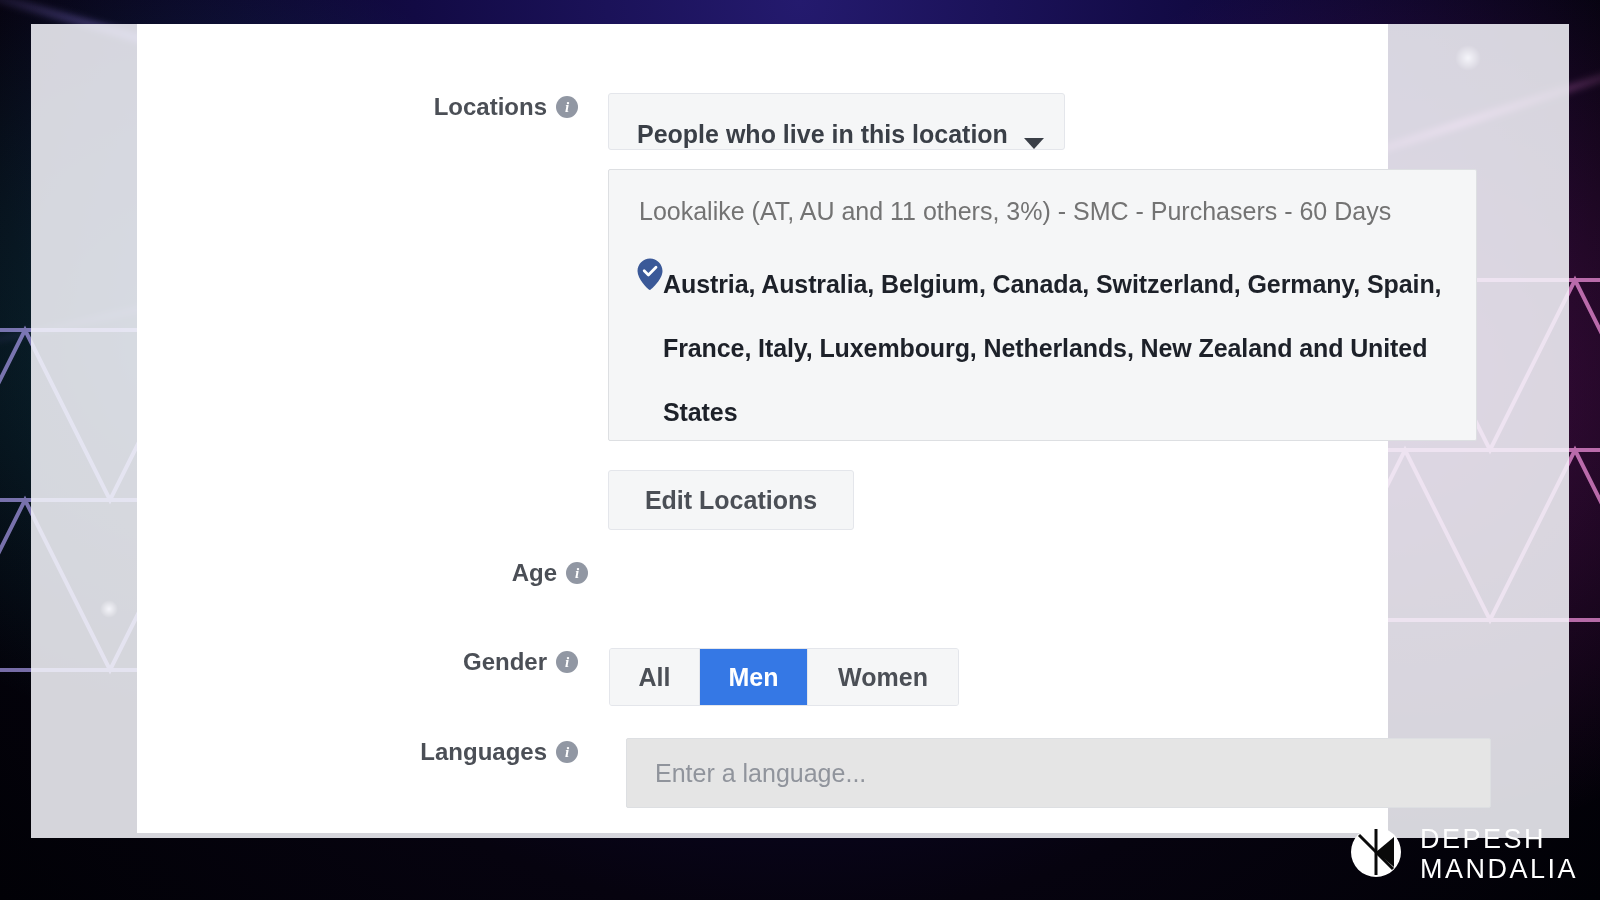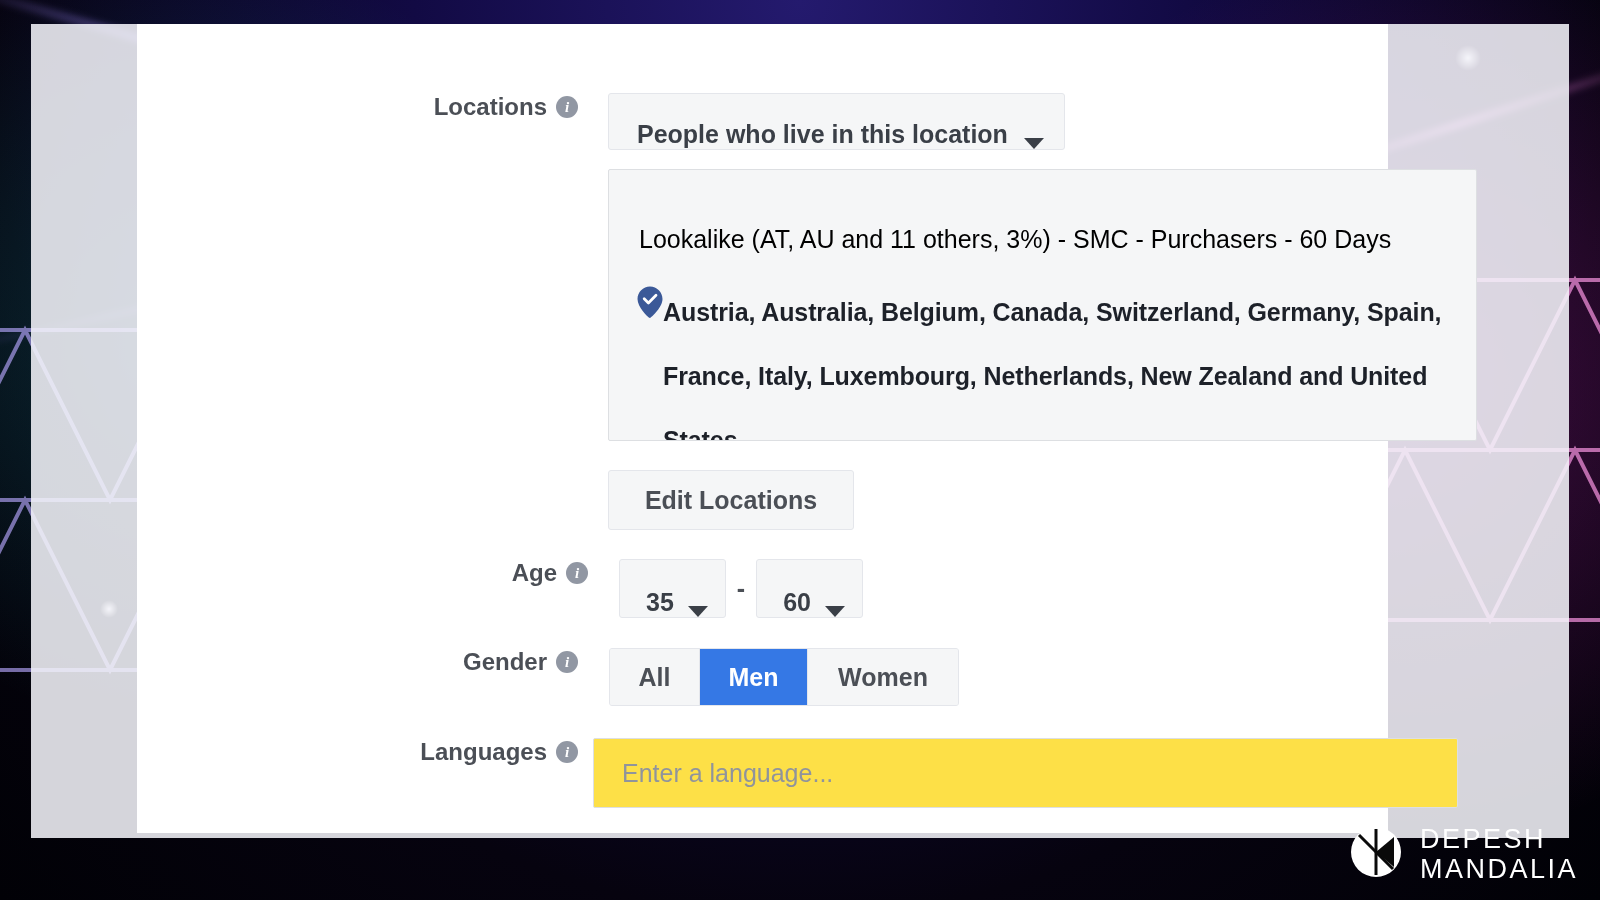--- a/index.html
+++ b/index.html
@@ -121,11 +121,10 @@
   }
   #locations-placeholder {
     font-size: 25px;
-    color: #000000;
+    color: #737373;
     white-space: nowrap;
     padding: 0 2px 0 30px;
     line-height: 34px;
-    margin-top: 28px;
   }
   #selected-locations-row {
     display: flex;

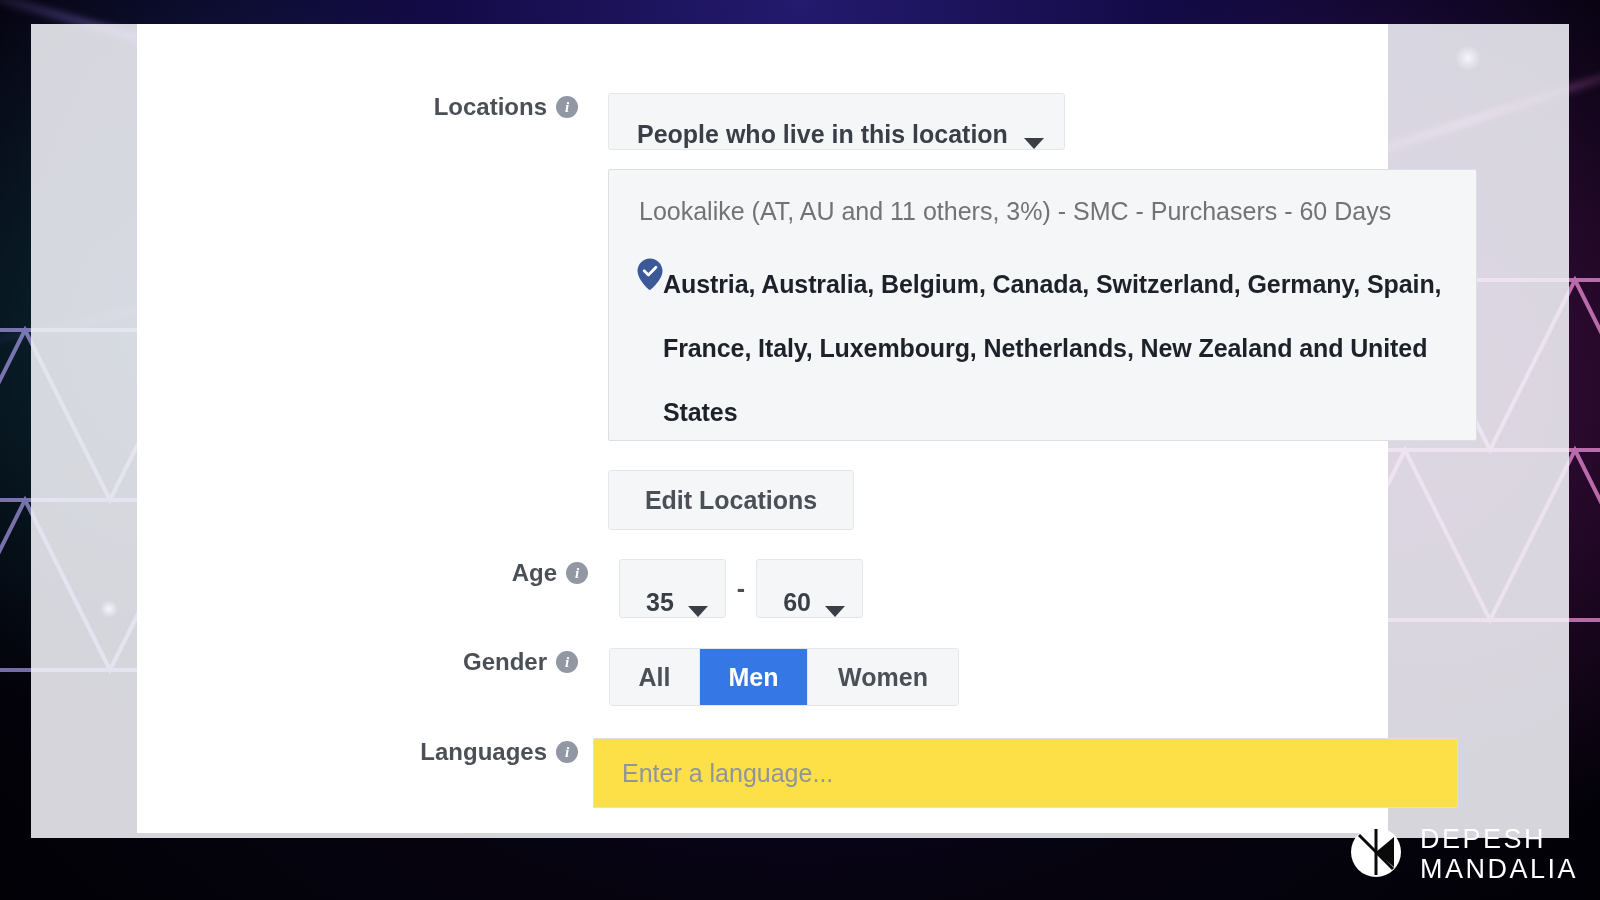--- a/index.html
+++ b/index.html
@@ -303,17 +303,6 @@
     <div class="row-label">
       <span>Age</span>
       <span class="info-icon">i</span>
-    </div>
-    <div class="age-controls">
-      <div class="dropdown age-select">
-        <span>35</span>
-        <span class="caret"></span>
-      </div>
-      <span class="age-dash">-</span>
-      <div class="dropdown age-select">
-        <span>60</span>
-        <span class="caret"></span>
-      </div>
     </div>
   </div>
 

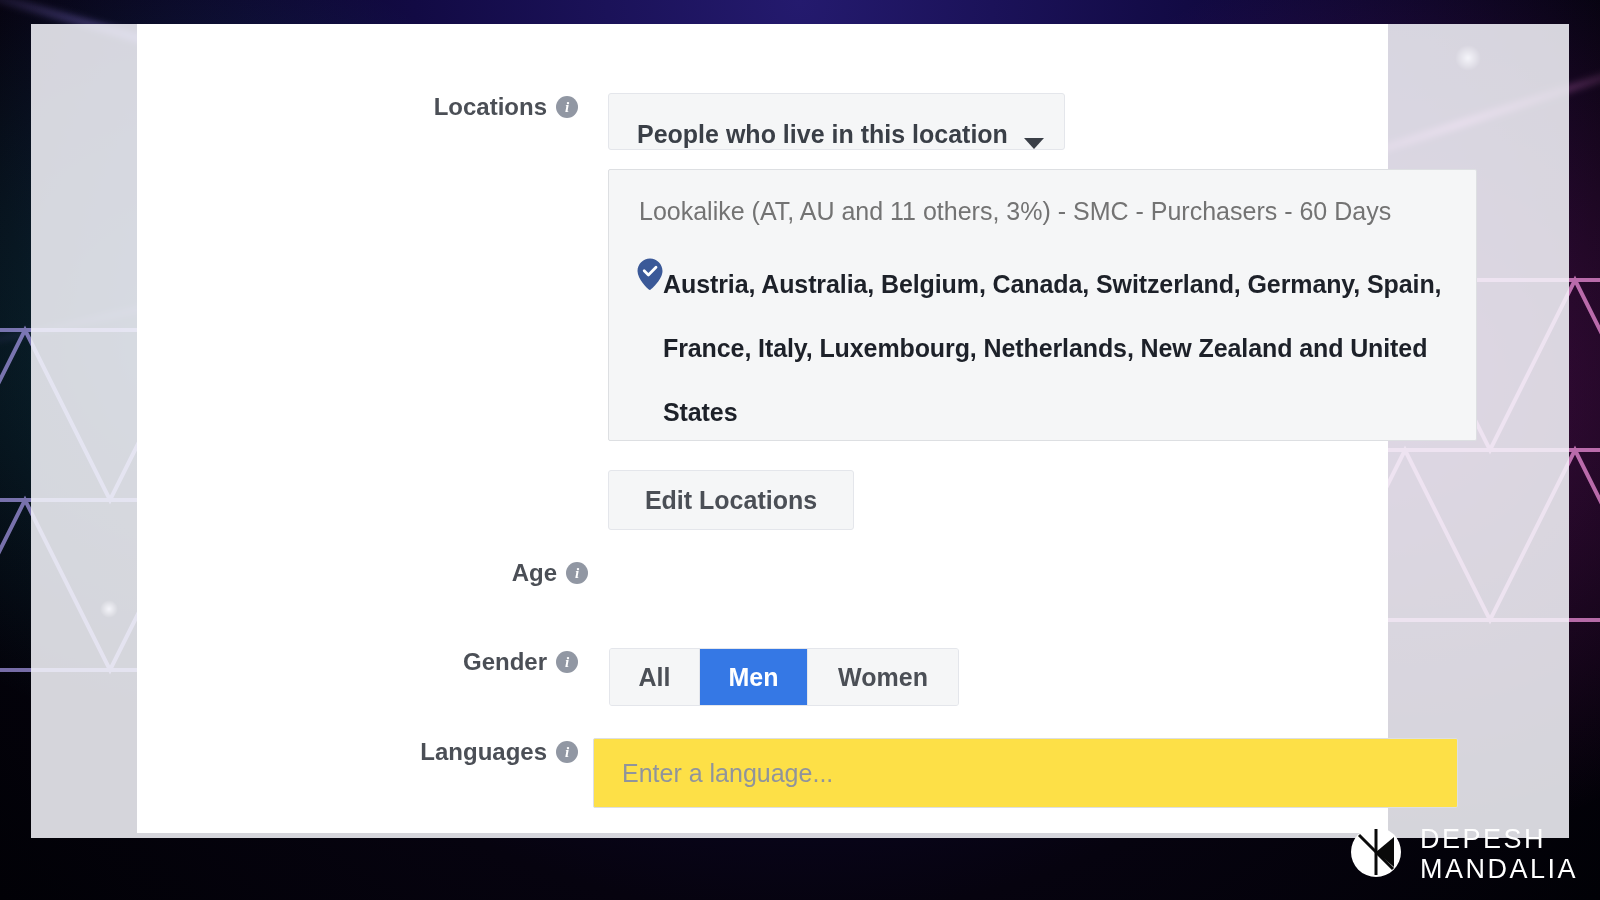--- a/index.html
+++ b/index.html
@@ -206,9 +206,9 @@
   #languages-row { left: 0; top: 714px; width: 1388px; }
   #languages-row .row-label { width: 441px; }
   #languages-input {
-    margin-left: 15px;
+    margin-left: 48px;
     width: 865px; height: 70px;
-    background: #fde047;
+    background: #e5e5e5;
     border: 1px solid #dddfe2;
     border-radius: 2px;
     font-size: 25px;

